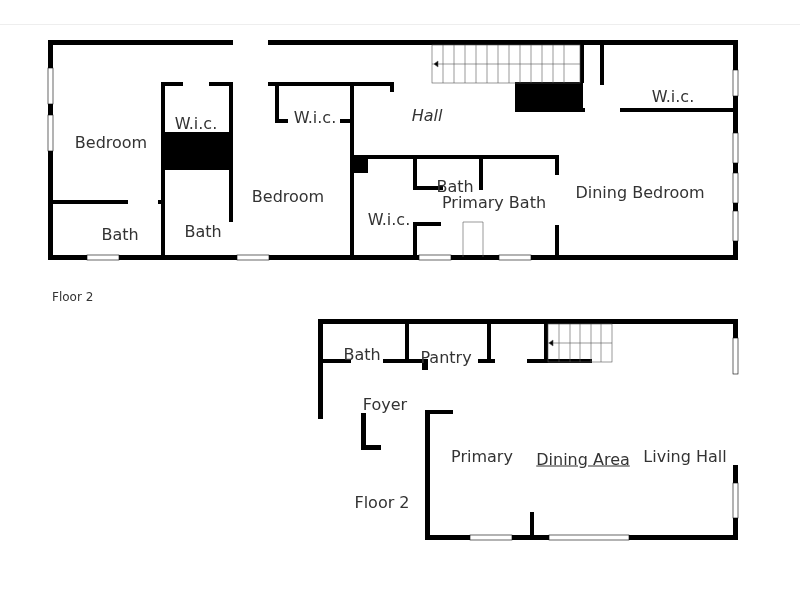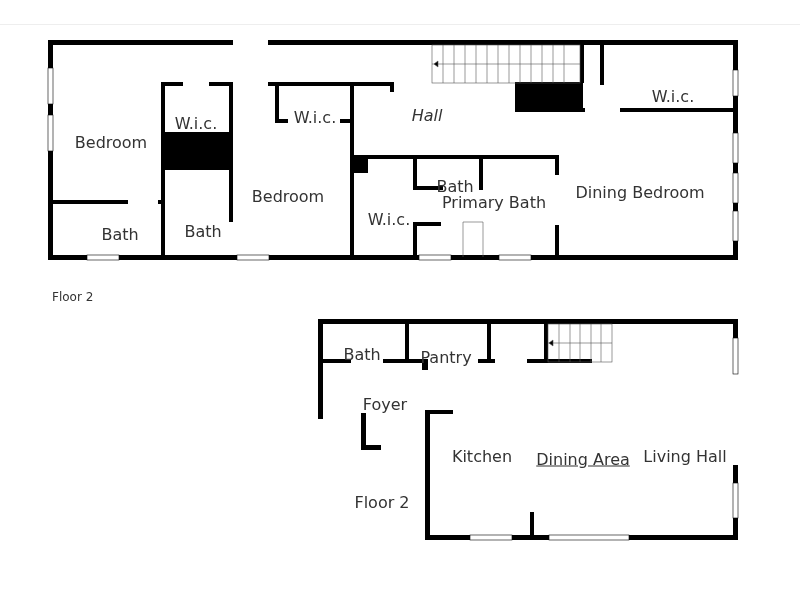--- a/index.html
+++ b/index.html
@@ -144,7 +144,7 @@
 <div class="lbl" style="left:362px;top:338px;">Bath</div>
 <div class="lbl" style="left:446px;top:341px;text-align:center;">Pantry</div>
 <div class="lbl" style="left:385px;top:388px;">Foyer</div>
-<div class="lbl" style="left:482px;top:440px;">Kitchen</div>
+<div class="lbl" style="left:482px;top:440px;">Primary</div>
 <div class="lbl" style="left:583px;top:443px;text-decoration:underline;">Dining Area</div>
 <div class="lbl" style="left:685px;top:440px;">Living Hall</div>
 

